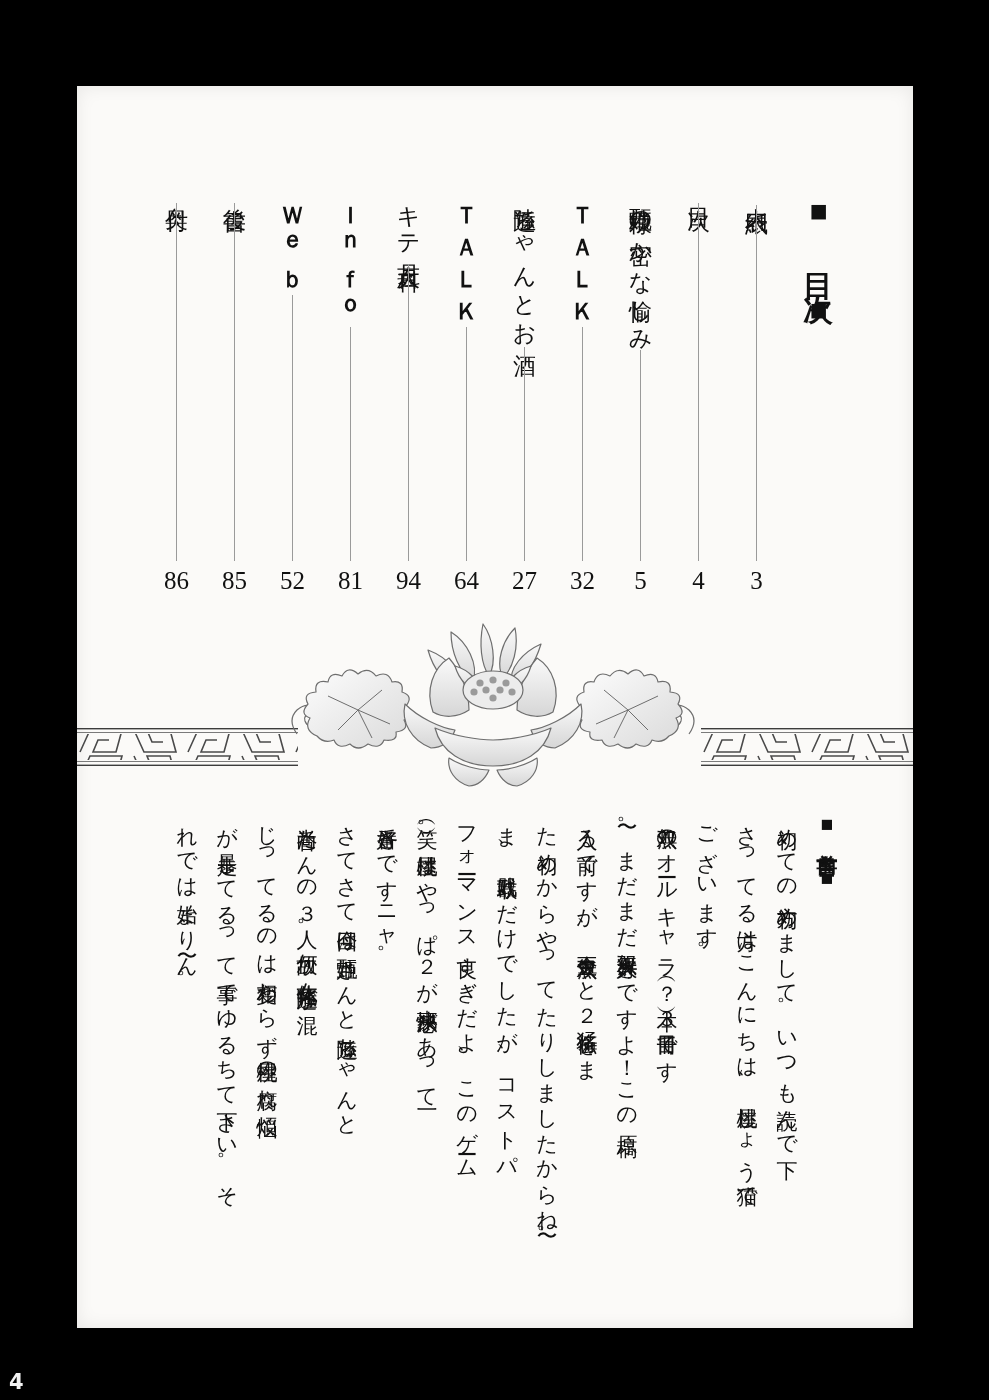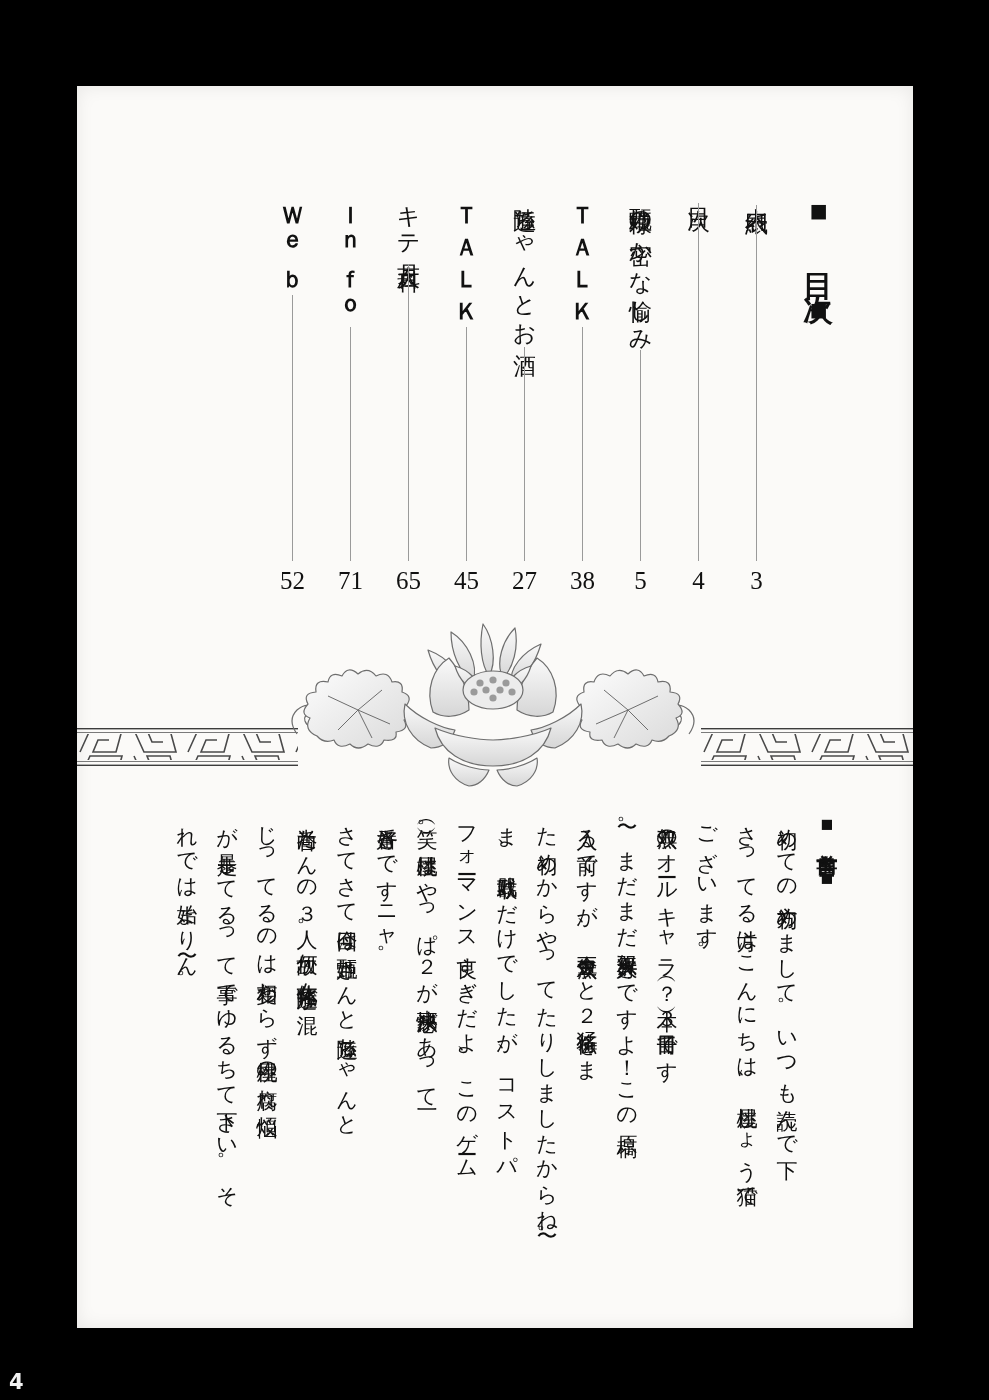--- a/index.html
+++ b/index.html
@@ -111,6 +111,11 @@
         <div class="toc-title latin">Ｗｅｂ</div>
         <div class="toc-line"></div>
         <div class="toc-num">52</div>
+      </div>
+      <div class="toc-entry">
+        <div class="toc-title">奥付</div>
+        <div class="toc-line"></div>
+        <div class="toc-num">86</div>
       </div>
     </div>
 

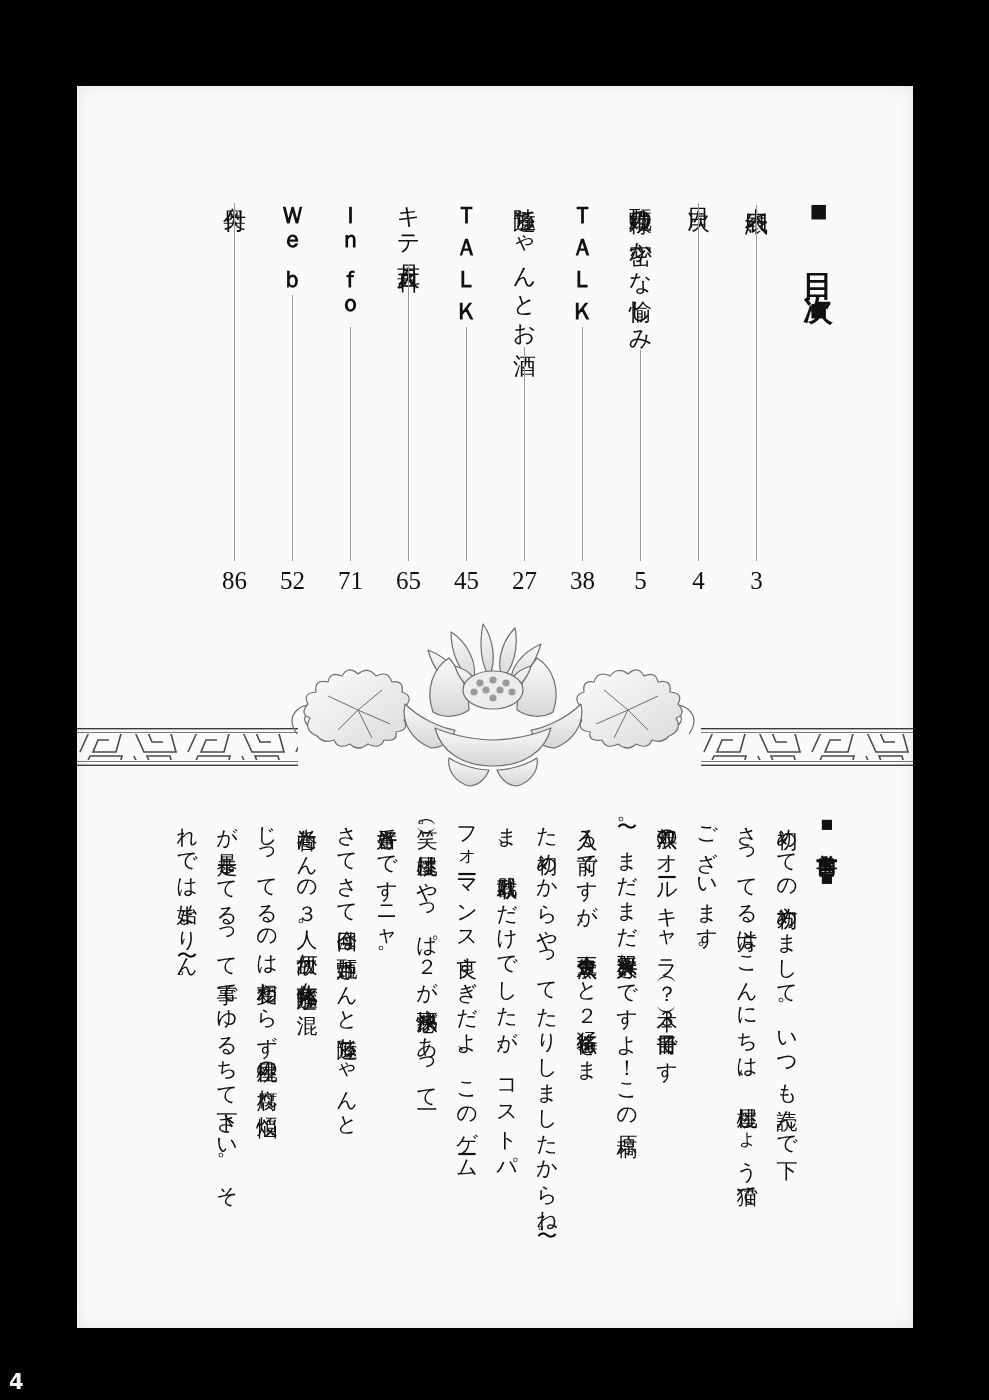--- a/index.html
+++ b/index.html
@@ -111,6 +111,11 @@
         <div class="toc-title latin">Ｗｅｂ</div>
         <div class="toc-line"></div>
         <div class="toc-num">52</div>
+      </div>
+      <div class="toc-entry">
+        <div class="toc-title">後書</div>
+        <div class="toc-line"></div>
+        <div class="toc-num">85</div>
       </div>
       <div class="toc-entry">
         <div class="toc-title">奥付</div>

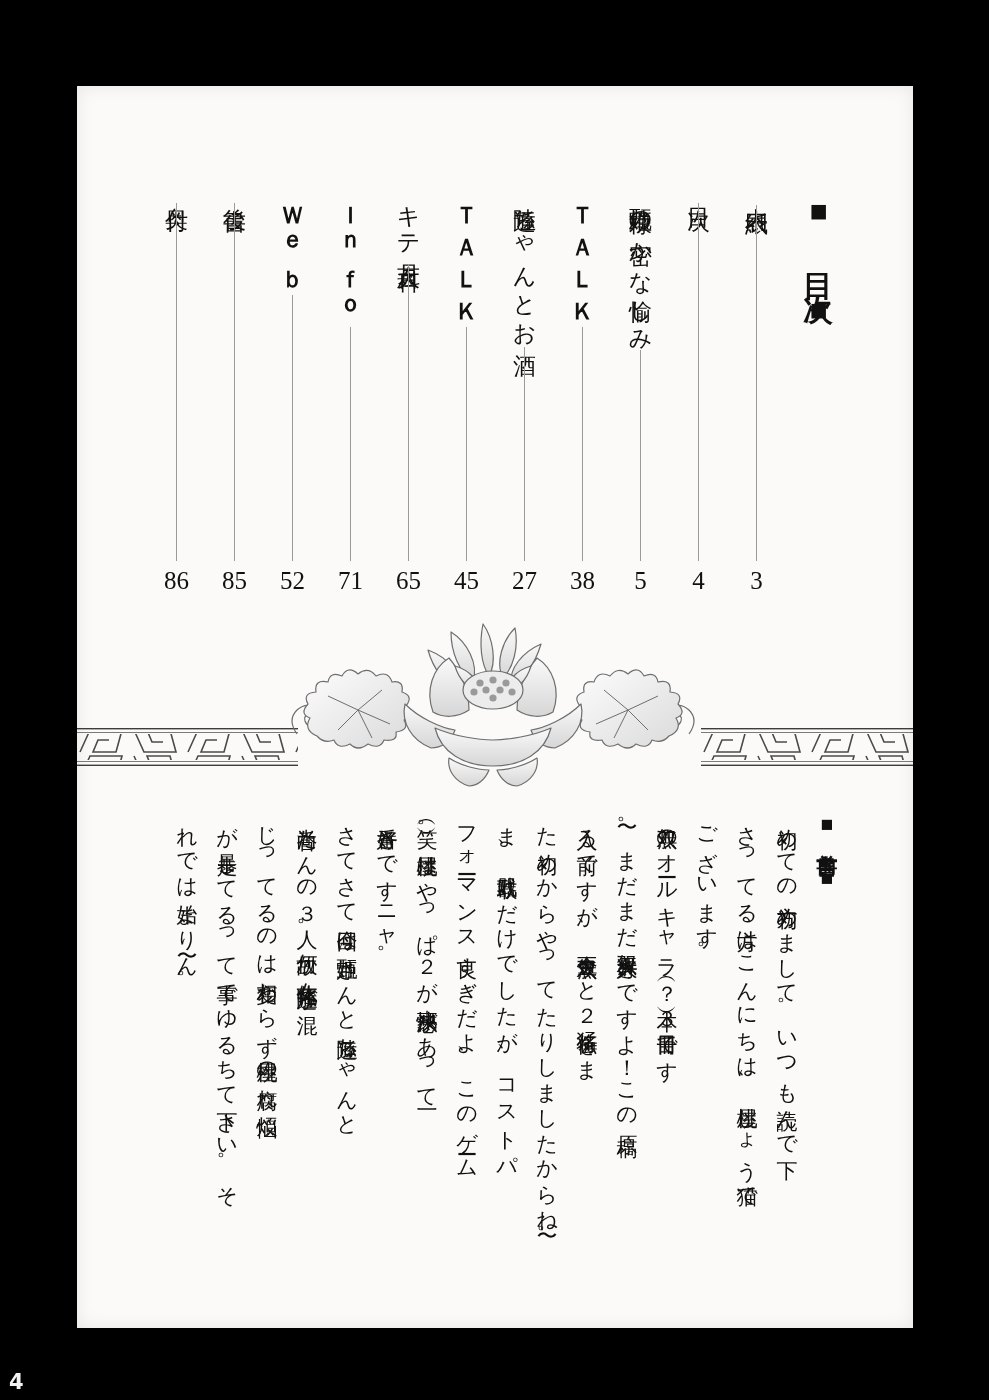--- a/index.html
+++ b/index.html
@@ -105,7 +105,7 @@
       <div class="toc-entry">
         <div class="toc-title latin">Ｉｎｆｏ</div>
         <div class="toc-line"></div>
-        <div class="toc-num">71</div>
+        <div class="toc-num">81</div>
       </div>
       <div class="toc-entry">
         <div class="toc-title latin">Ｗｅｂ</div>

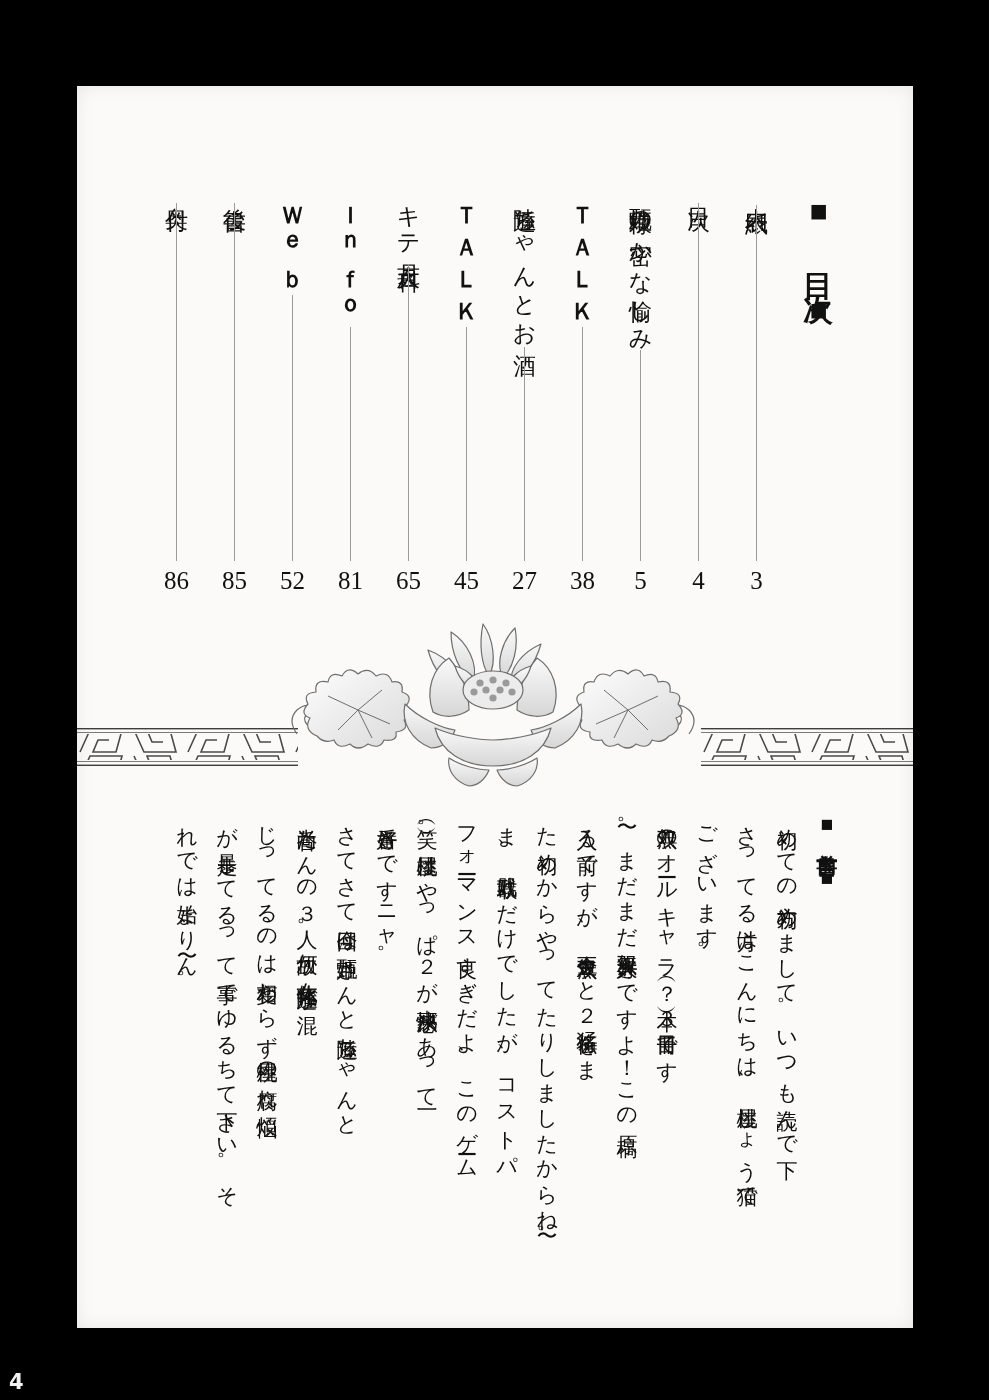--- a/index.html
+++ b/index.html
@@ -100,7 +100,7 @@
       <div class="toc-entry">
         <div class="toc-title">キテ月大百科</div>
         <div class="toc-line"></div>
-        <div class="toc-num">65</div>
+        <div class="toc-num">94</div>
       </div>
       <div class="toc-entry">
         <div class="toc-title latin">Ｉｎｆｏ</div>

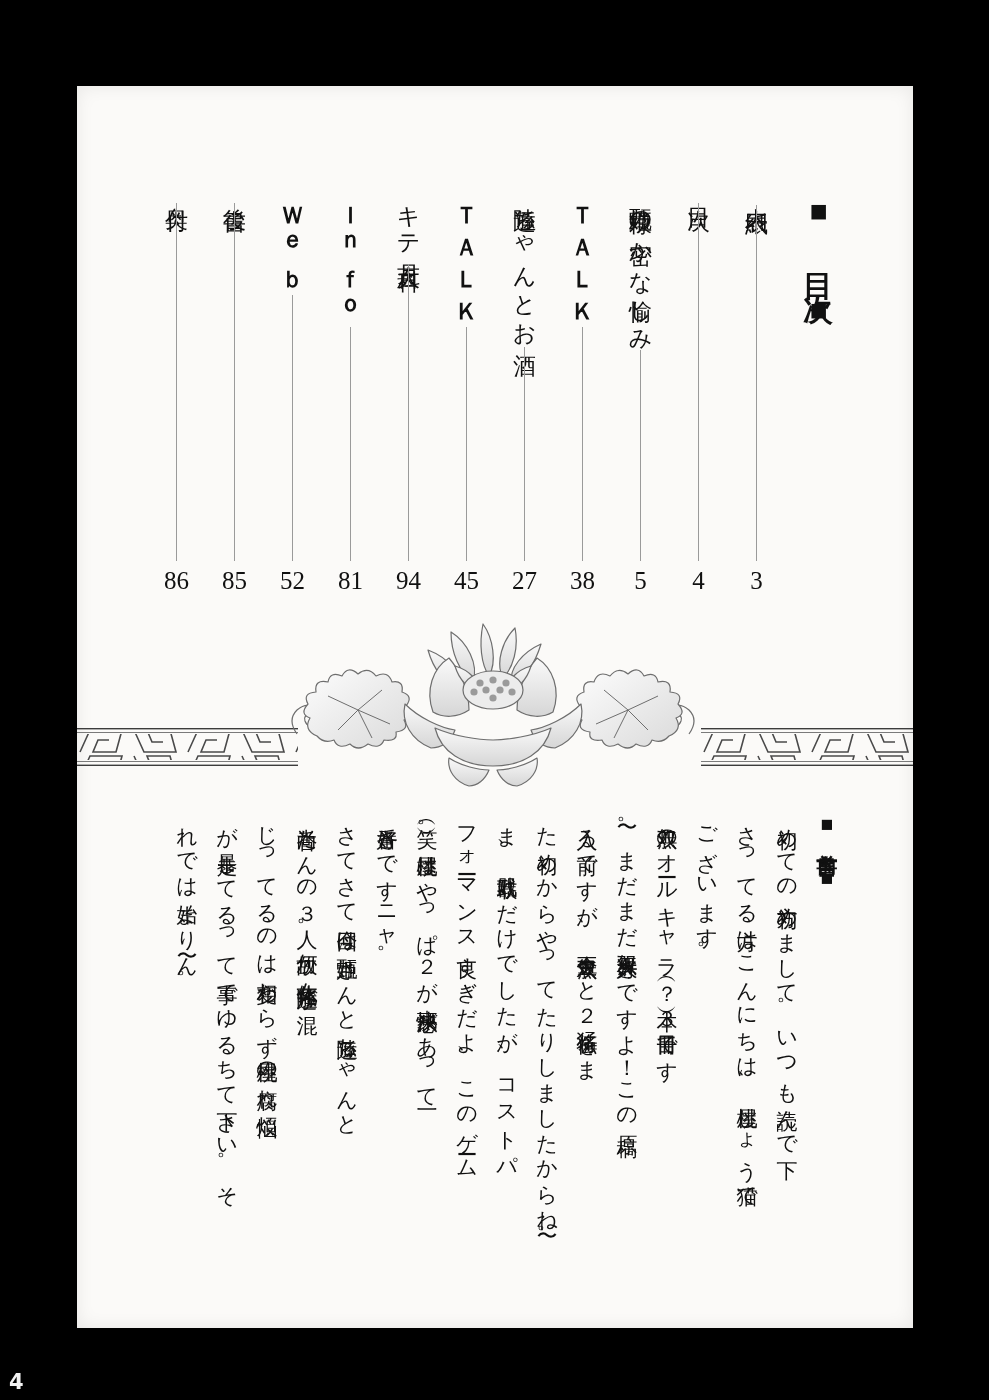--- a/index.html
+++ b/index.html
@@ -95,7 +95,7 @@
       <div class="toc-entry">
         <div class="toc-title latin">ＴＡＬＫ</div>
         <div class="toc-line"></div>
-        <div class="toc-num">45</div>
+        <div class="toc-num">64</div>
       </div>
       <div class="toc-entry">
         <div class="toc-title">キテ月大百科</div>

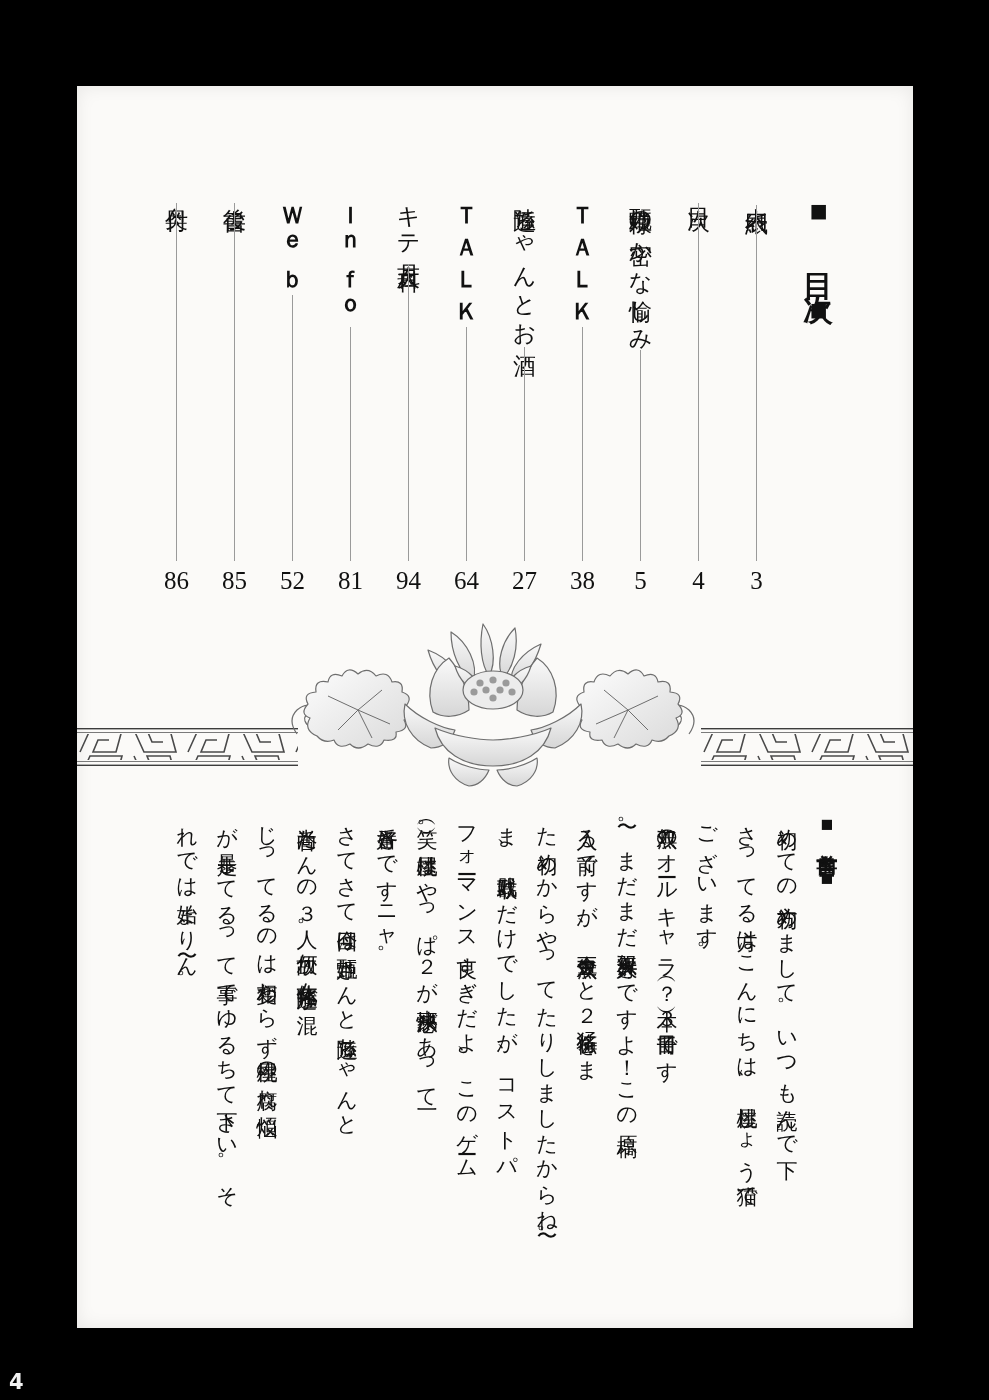--- a/index.html
+++ b/index.html
@@ -85,7 +85,7 @@
       <div class="toc-entry">
         <div class="toc-title latin">ＴＡＬＫ</div>
         <div class="toc-line"></div>
-        <div class="toc-num">38</div>
+        <div class="toc-num">32</div>
       </div>
       <div class="toc-entry">
         <div class="toc-title">陸遜ちゃんとお酒</div>

